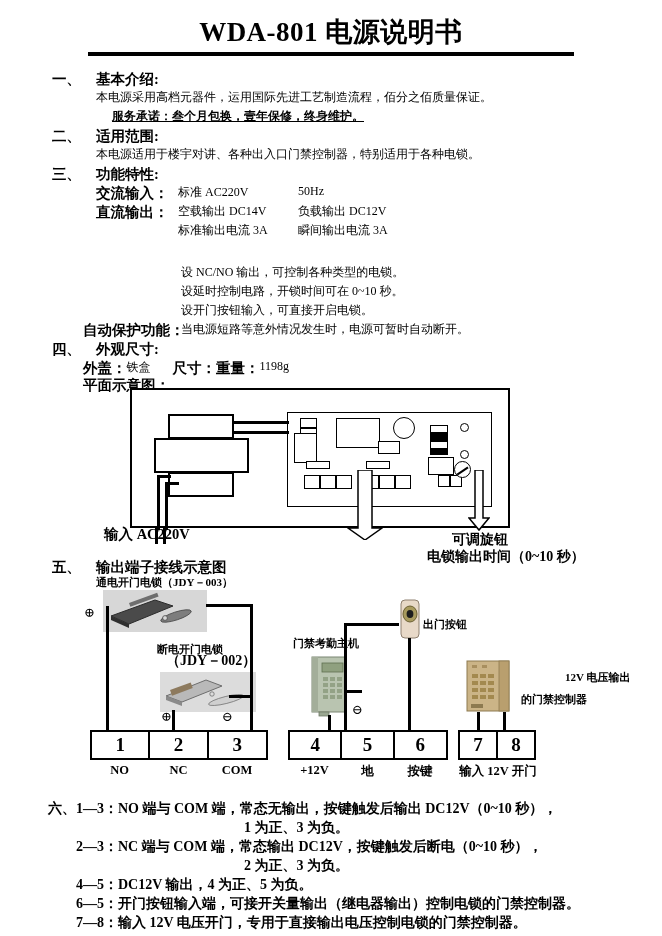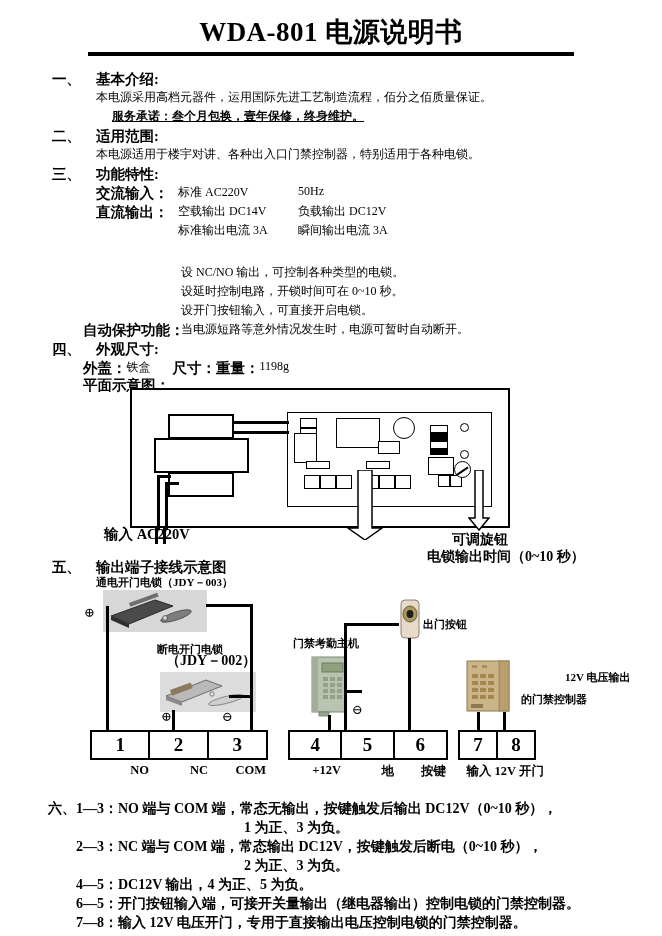--- a/index.html
+++ b/index.html
@@ -66,7 +66,7 @@
   }
   .term-cell:last-child { border-right:none; }
   .term-lbl {
-    position:absolute; font-weight:700; font-size:12.5px; text-align:right;
+    position:absolute; font-weight:700; font-size:12.5px; text-align:center;
   }
   .cap { position:absolute; font-size:11px; font-weight:700; white-space:nowrap; }
   .cap-sm { position:absolute; font-size:14px; font-weight:700; white-space:nowrap; }

